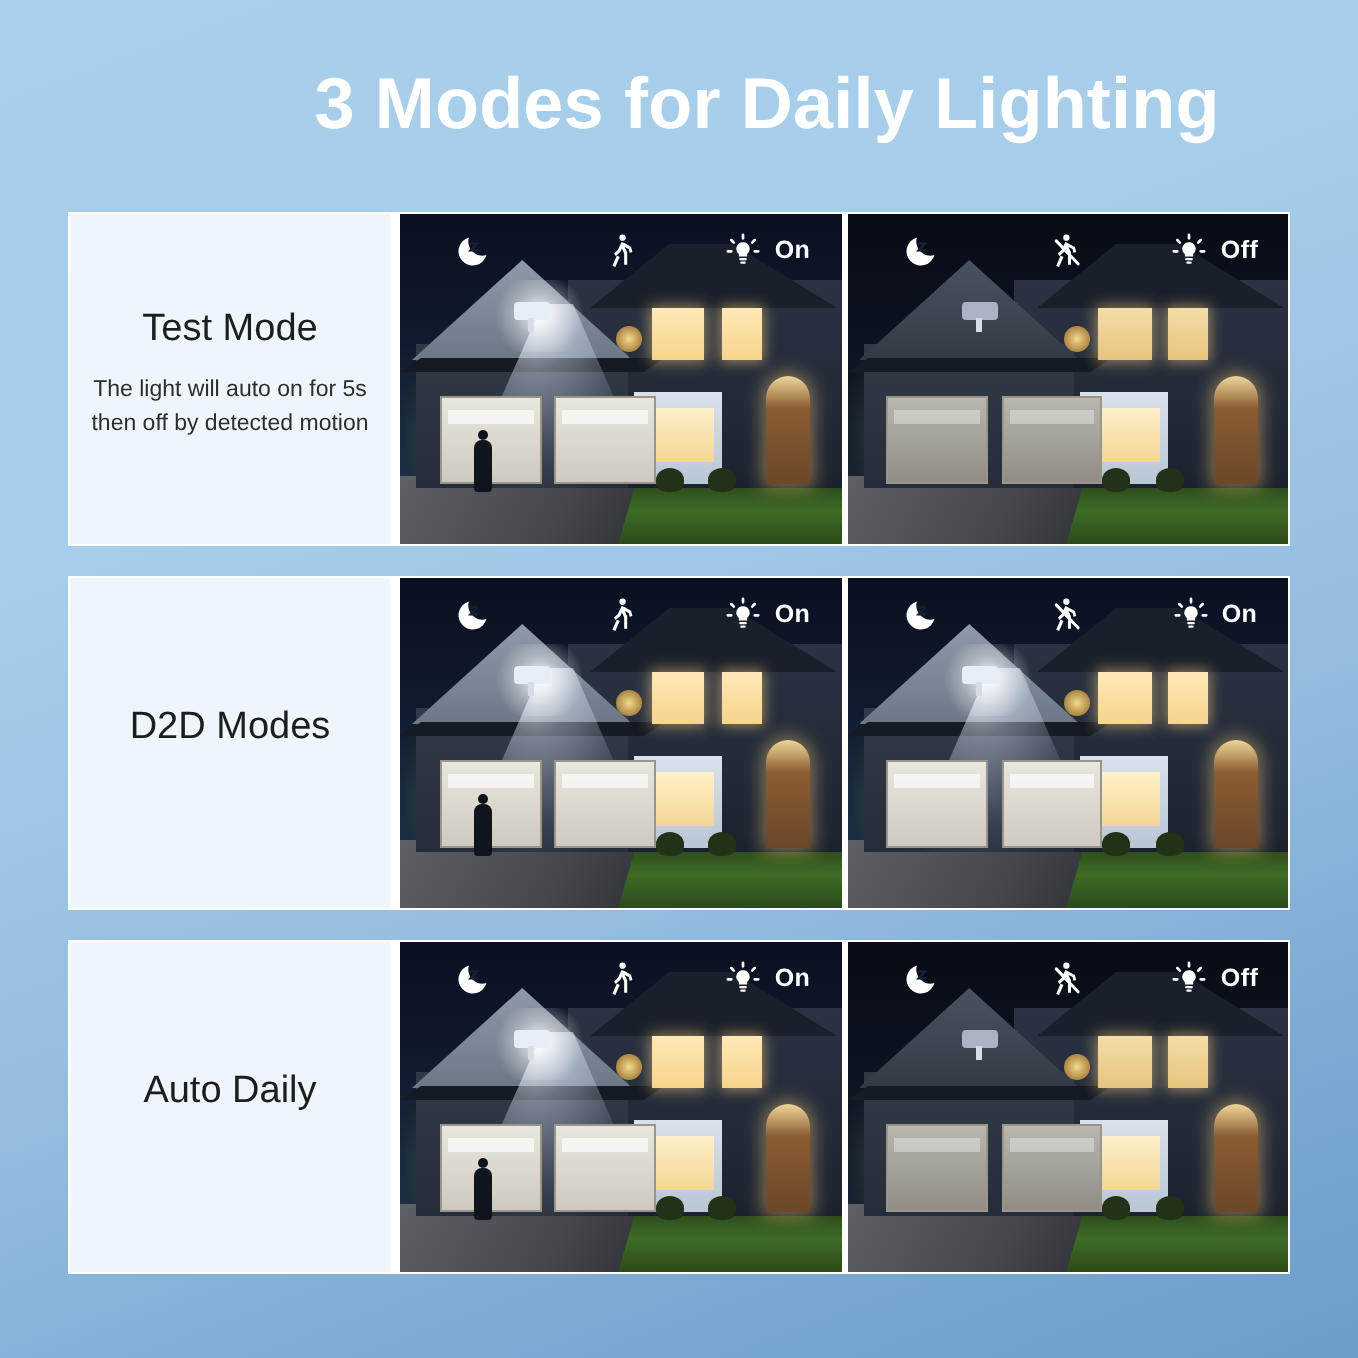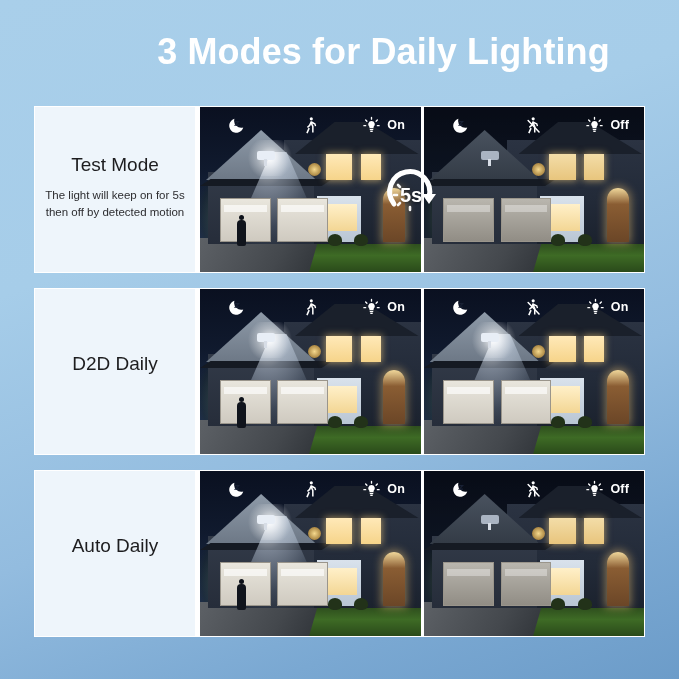--- a/index.html
+++ b/index.html
@@ -233,7 +233,7 @@
   <div class="card">
     <div class="mode-panel">
       <div class="mode-name">Test Mode</div>
-      <div class="mode-desc">The light will keep on for 5s then off by detected motion</div>
+      <div class="mode-desc">The light will auto on for 5s then off by detected motion</div>
     </div>
 
     <div class="scenes">

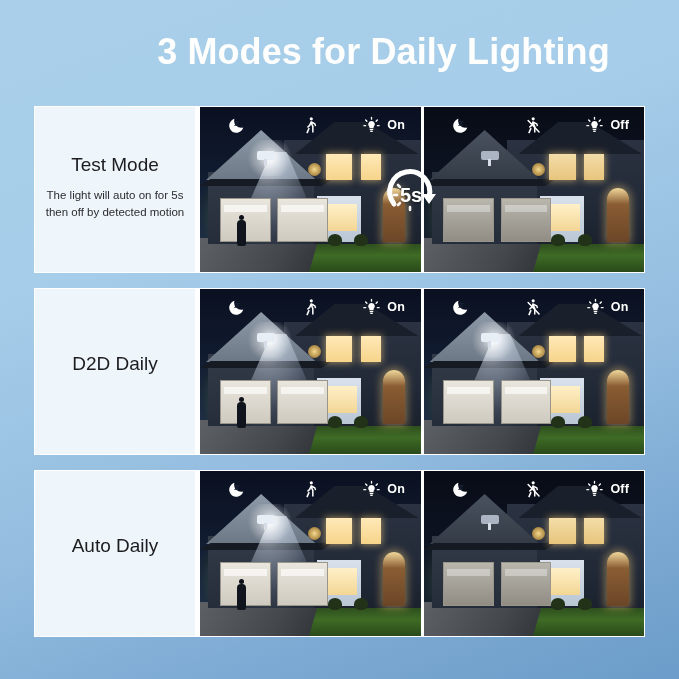--- a/index.html
+++ b/index.html
@@ -353,16 +353,6 @@
       </div>
     </div>
 
-    <div class="timer-badge">
-      <svg width="58" height="62" viewBox="0 0 58 62">
-        <path d="M12 40A20 20 0 1 1 47 33" fill="none" stroke="#fff" stroke-width="5" stroke-linecap="round"></path>
-        <path d="M40 30 47 40 54 30 z" fill="#fff"></path>
-        <g stroke="#fff" stroke-width="2.6" stroke-linecap="round" opacity=".95">
-          <path d="M16 21l2 2M12 31h3M16 41l2-2M28 46v-3"></path>
-        </g>
-      </svg>
-      <span class="num">5s</span>
-    </div>
   </div>
 
   <div class="card">

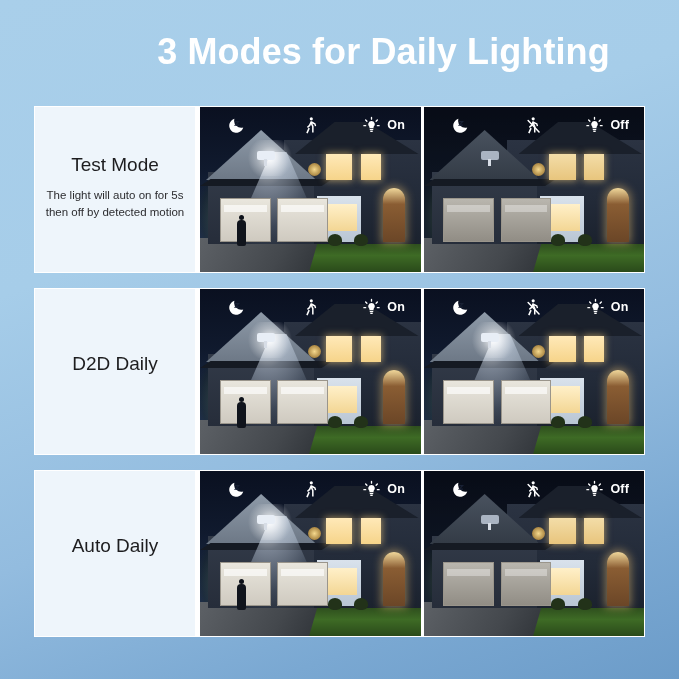--- a/index.html
+++ b/index.html
@@ -357,7 +357,7 @@
 
   <div class="card">
     <div class="mode-panel">
-      <div class="mode-name">D2D Daily</div>
+      <div class="mode-name">D2D Modes</div>
     </div>
 
     <div class="scenes">

